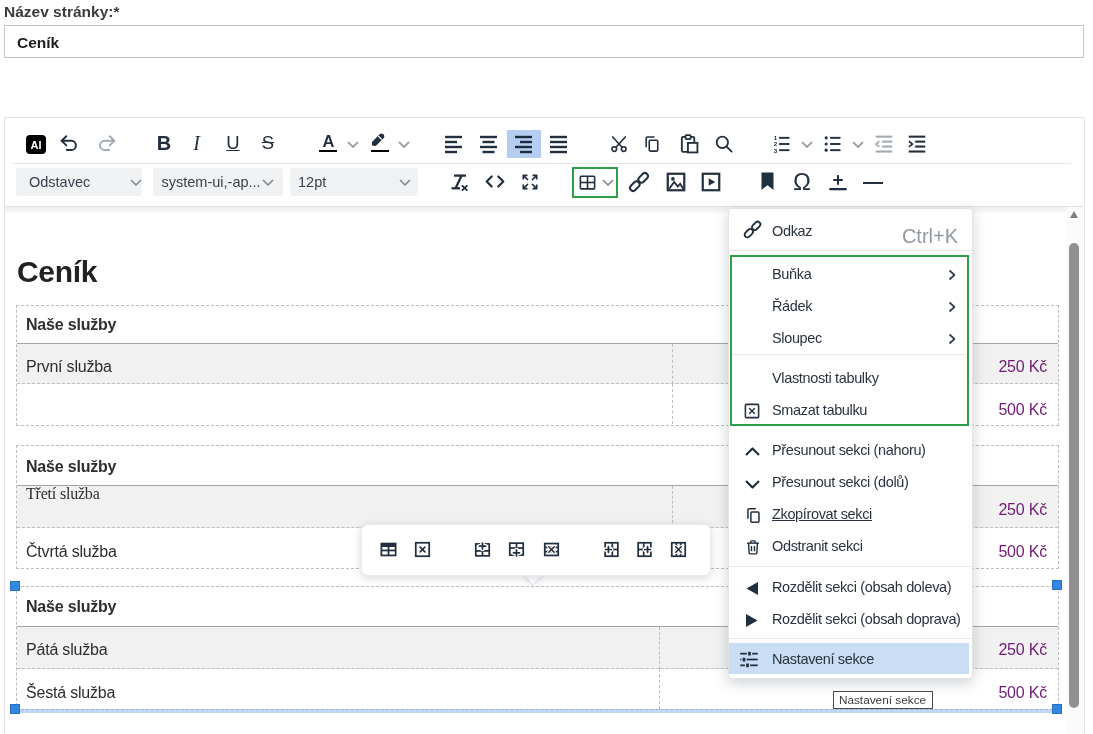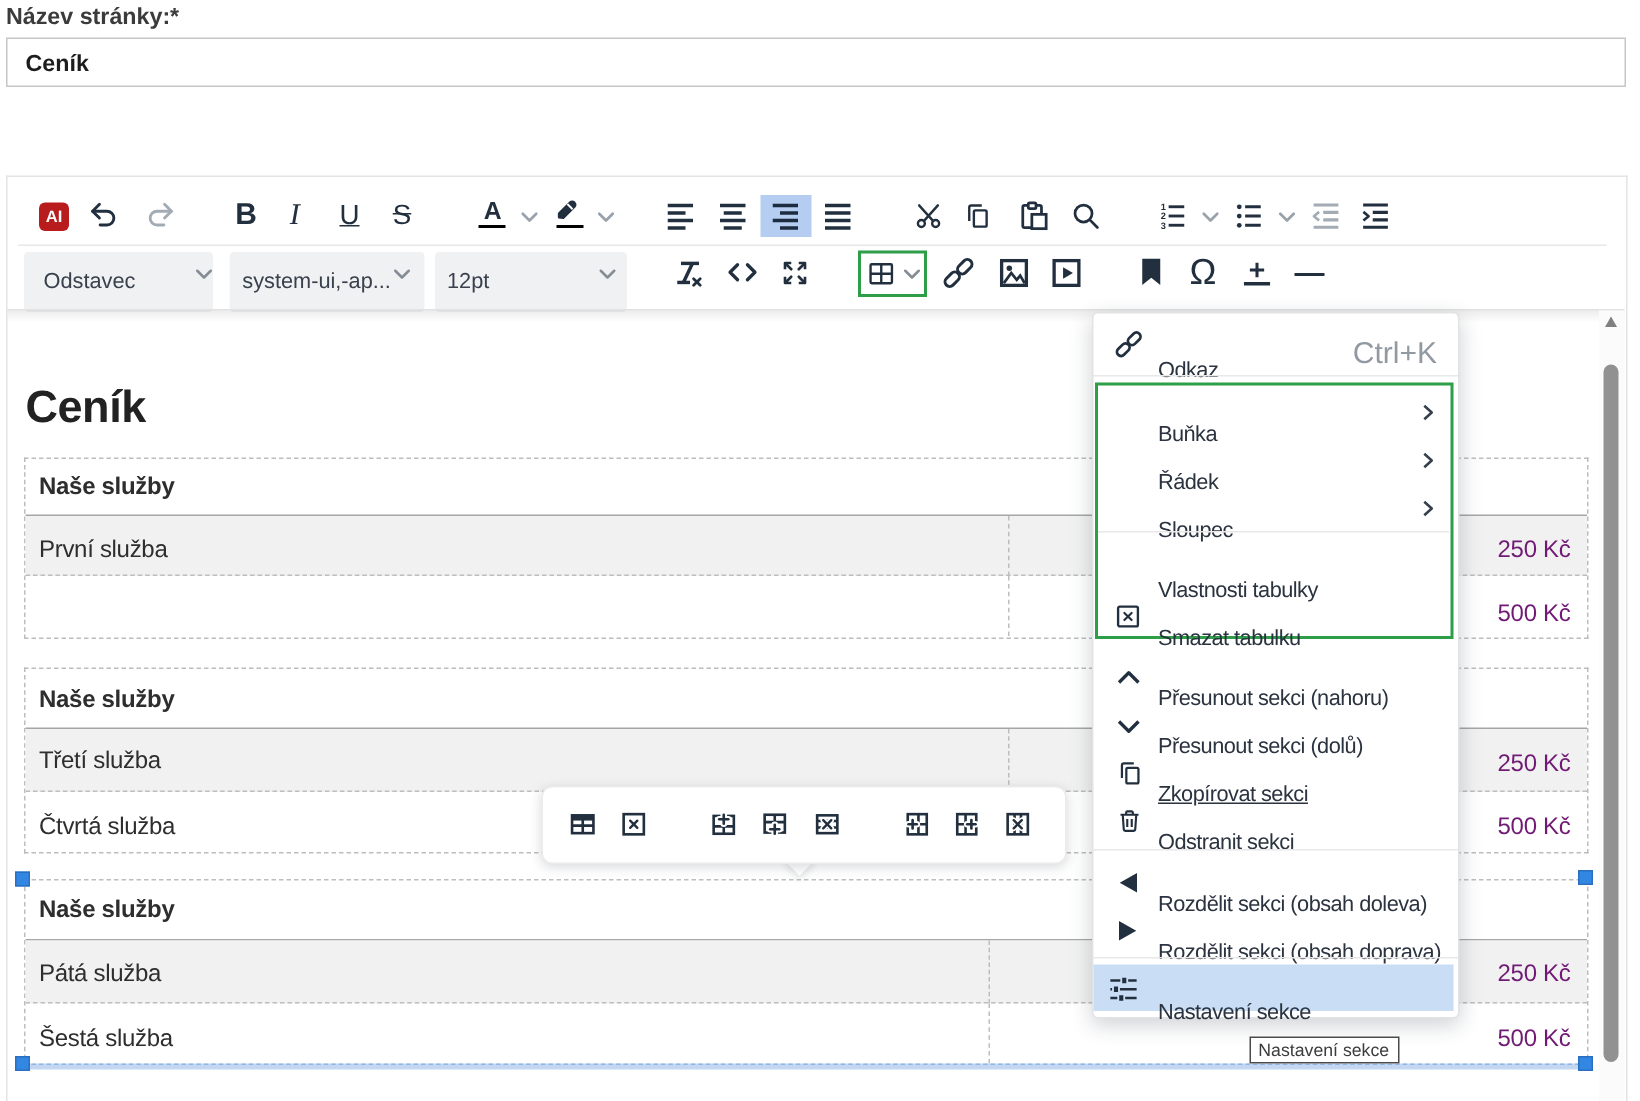--- a/index.html
+++ b/index.html
@@ -72,7 +72,7 @@
   <div class="abs rowsep"></div>
   <div id="row1">
 
-    <div class="ib" style="left:26px;top:135px;width:20px;height:19px;background:#b91c1c;border-radius:4px;color:#fff;font-size:11px;font-weight:700;">AI</div>
+    <div class="ib" style="left:26px;top:135px;width:20px;height:19px;background:#000000;border-radius:4px;color:#fff;font-size:11px;font-weight:700;">AI</div>
 
     <svg class="abs" style="left:58px;top:133px;" width="23" height="22" viewBox="0 0 24 24">
         <g fill="none" stroke="#222f3e" stroke-width="2.1" stroke-linecap="round" stroke-linejoin="round">

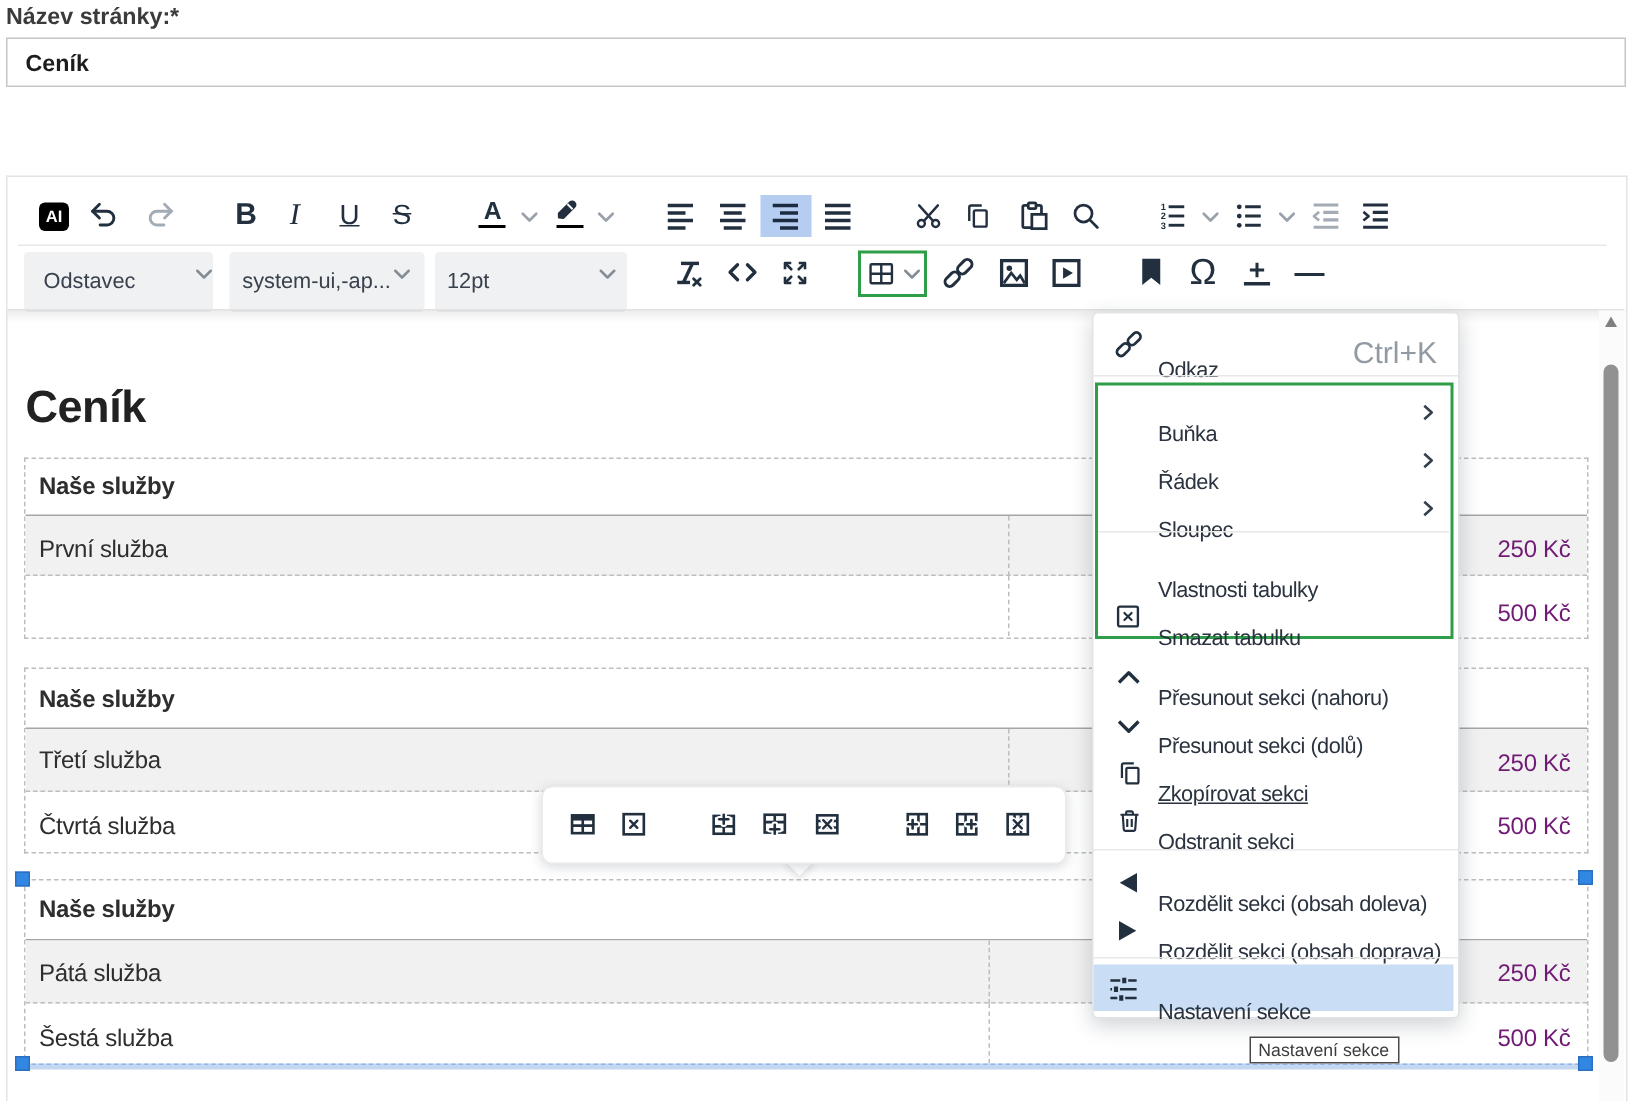--- a/index.html
+++ b/index.html
@@ -21,7 +21,7 @@
   
   .ib{position:absolute;display:flex;align-items:center;justify-content:center;}
   .ink{color:#222f3e;}
-  .sel{position:absolute;height:40px;top:168px;background:#f0f1f3;border-radius:3px;
+  .sel{position:absolute;height:28px;top:168px;background:#f0f1f3;border-radius:3px;
        display:flex;align-items:center;font-size:14.5px;color:#39414d;}
   .sel span{padding-left:13px;}
   

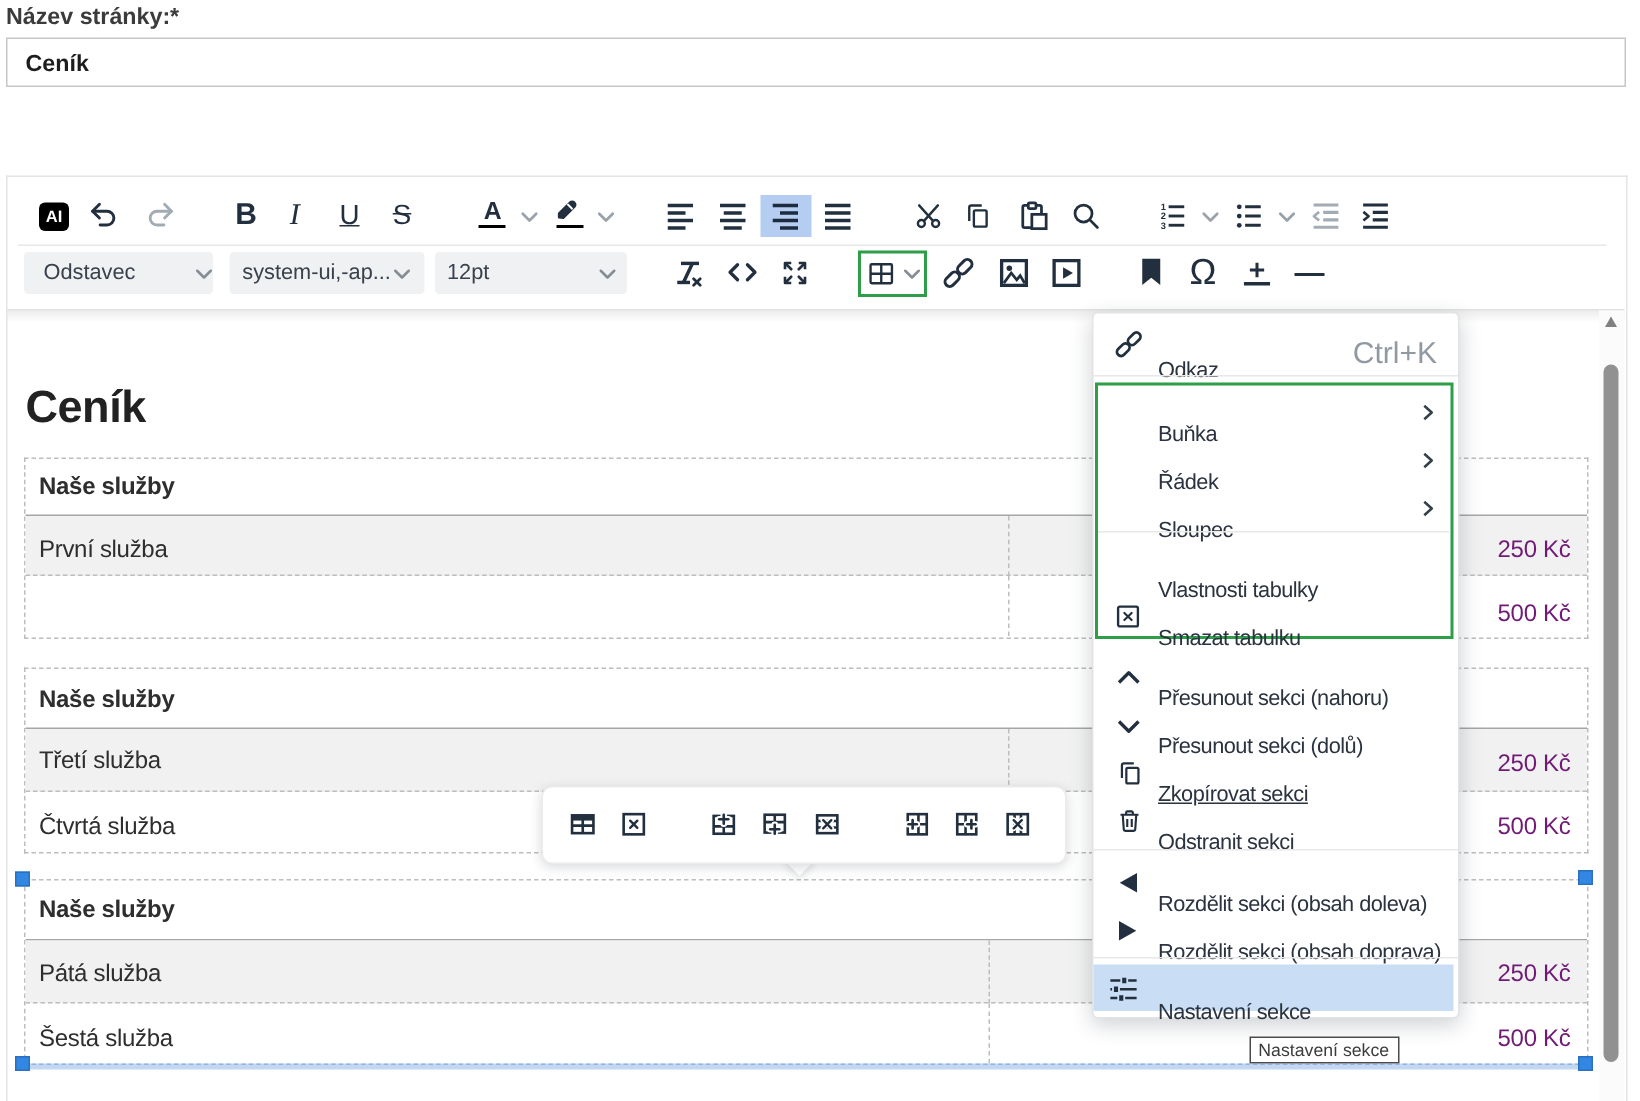--- a/index.html
+++ b/index.html
@@ -50,7 +50,7 @@
   
   .menu{left:728px;top:208px;width:245px;height:471px;background:#fff;border:1px solid #e3e3e3;
         border-radius:4px;box-shadow:0 4px 14px rgba(34,47,62,0.22);box-sizing:border-box;}
-  .mi{position:absolute;left:772px;font-size:14.5px;letter-spacing:-0.35px;line-height:1;color:#2a333f;white-space:nowrap;margin-top:16px;}
+  .mi{position:absolute;left:772px;font-size:14.5px;letter-spacing:-0.35px;line-height:1;color:#2a333f;white-space:nowrap;}
   .msep{position:absolute;left:729px;width:243px;border-top:1px solid #e8e8e8;}
   .greenbox{left:729.5px;top:254.5px;width:239px;height:171px;border:2.5px solid #2f9e48;box-sizing:border-box;}
   .hilite{left:729px;top:643px;width:240px;height:31px;background:#c9ddf4;}

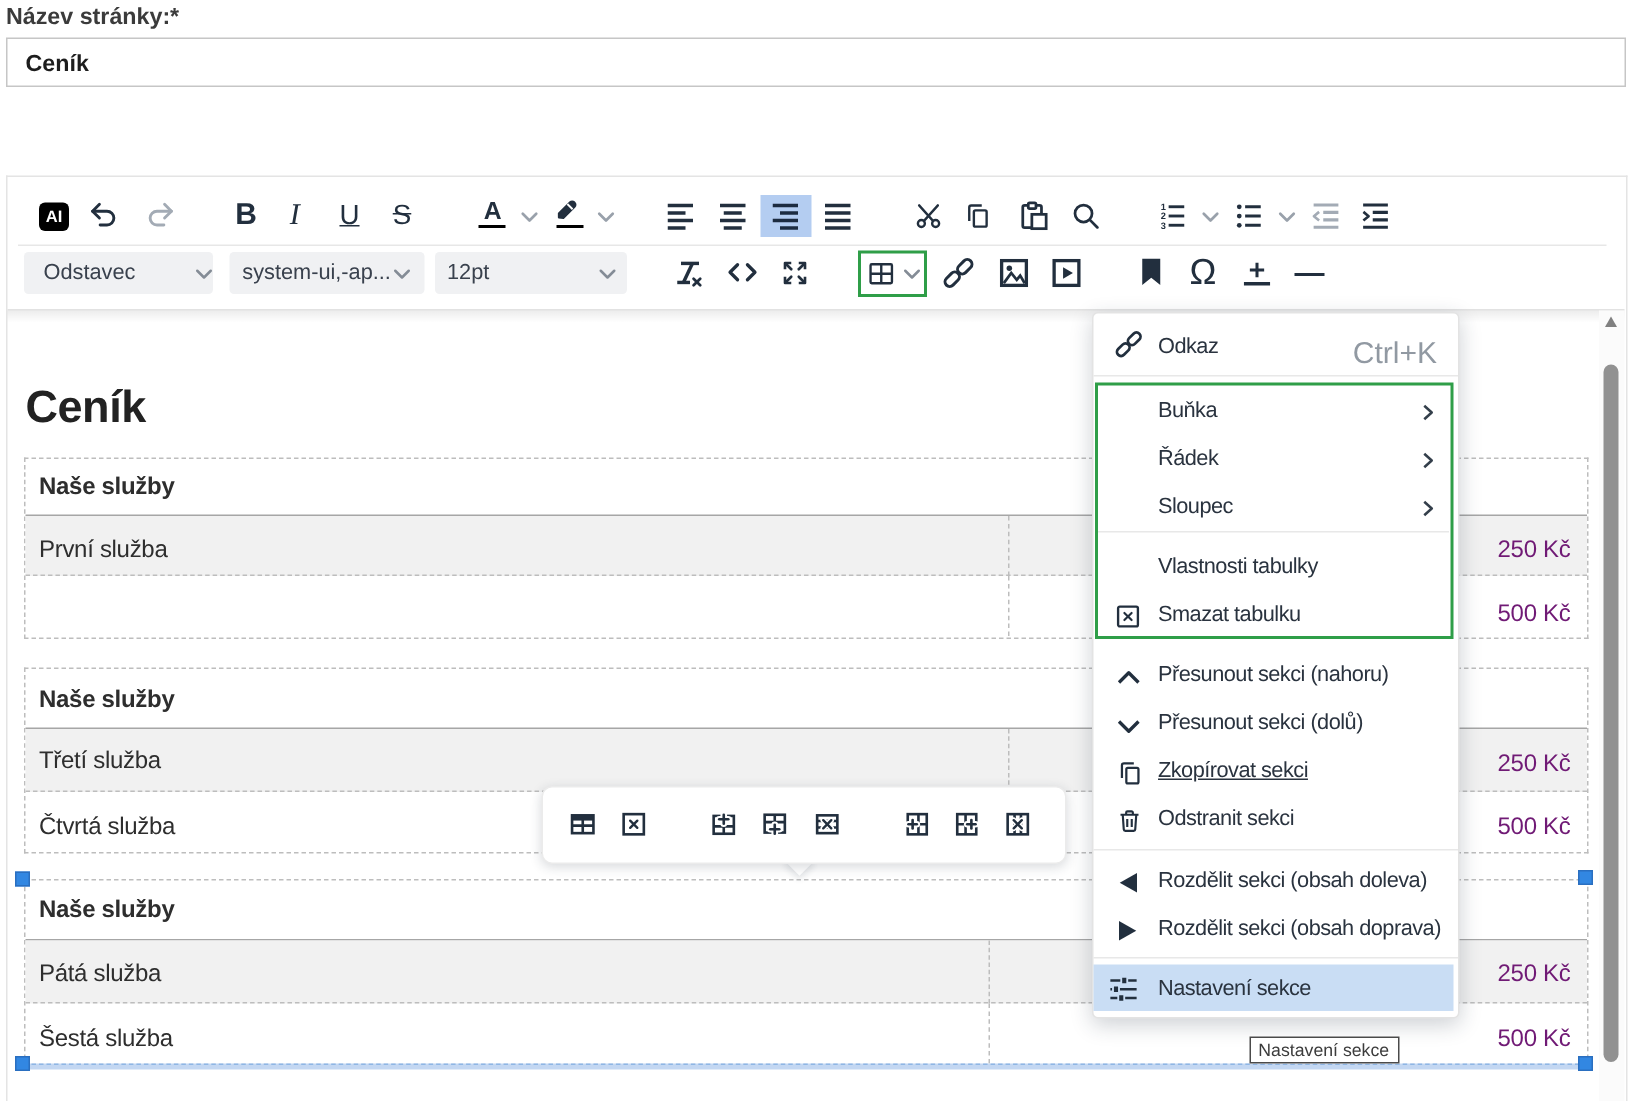--- a/index.html
+++ b/index.html
@@ -343,7 +343,7 @@
         <span class="ct bold" style="top:13px;">Naše služby</span>
       </div>
     <div class="trow gray rdash" style="height:42px;">
-        <span class="ct" style="top:14px;">Třetí služba</span>
+        <span class="ct" style="top:0;font-family:Liberation Serif, serif;">Třetí služba</span>
         <span class="price" style="top:16px;">250 Kč</span>
         <span class="cdiv" style="left:655px;height:42px;"></span>
       </div>

